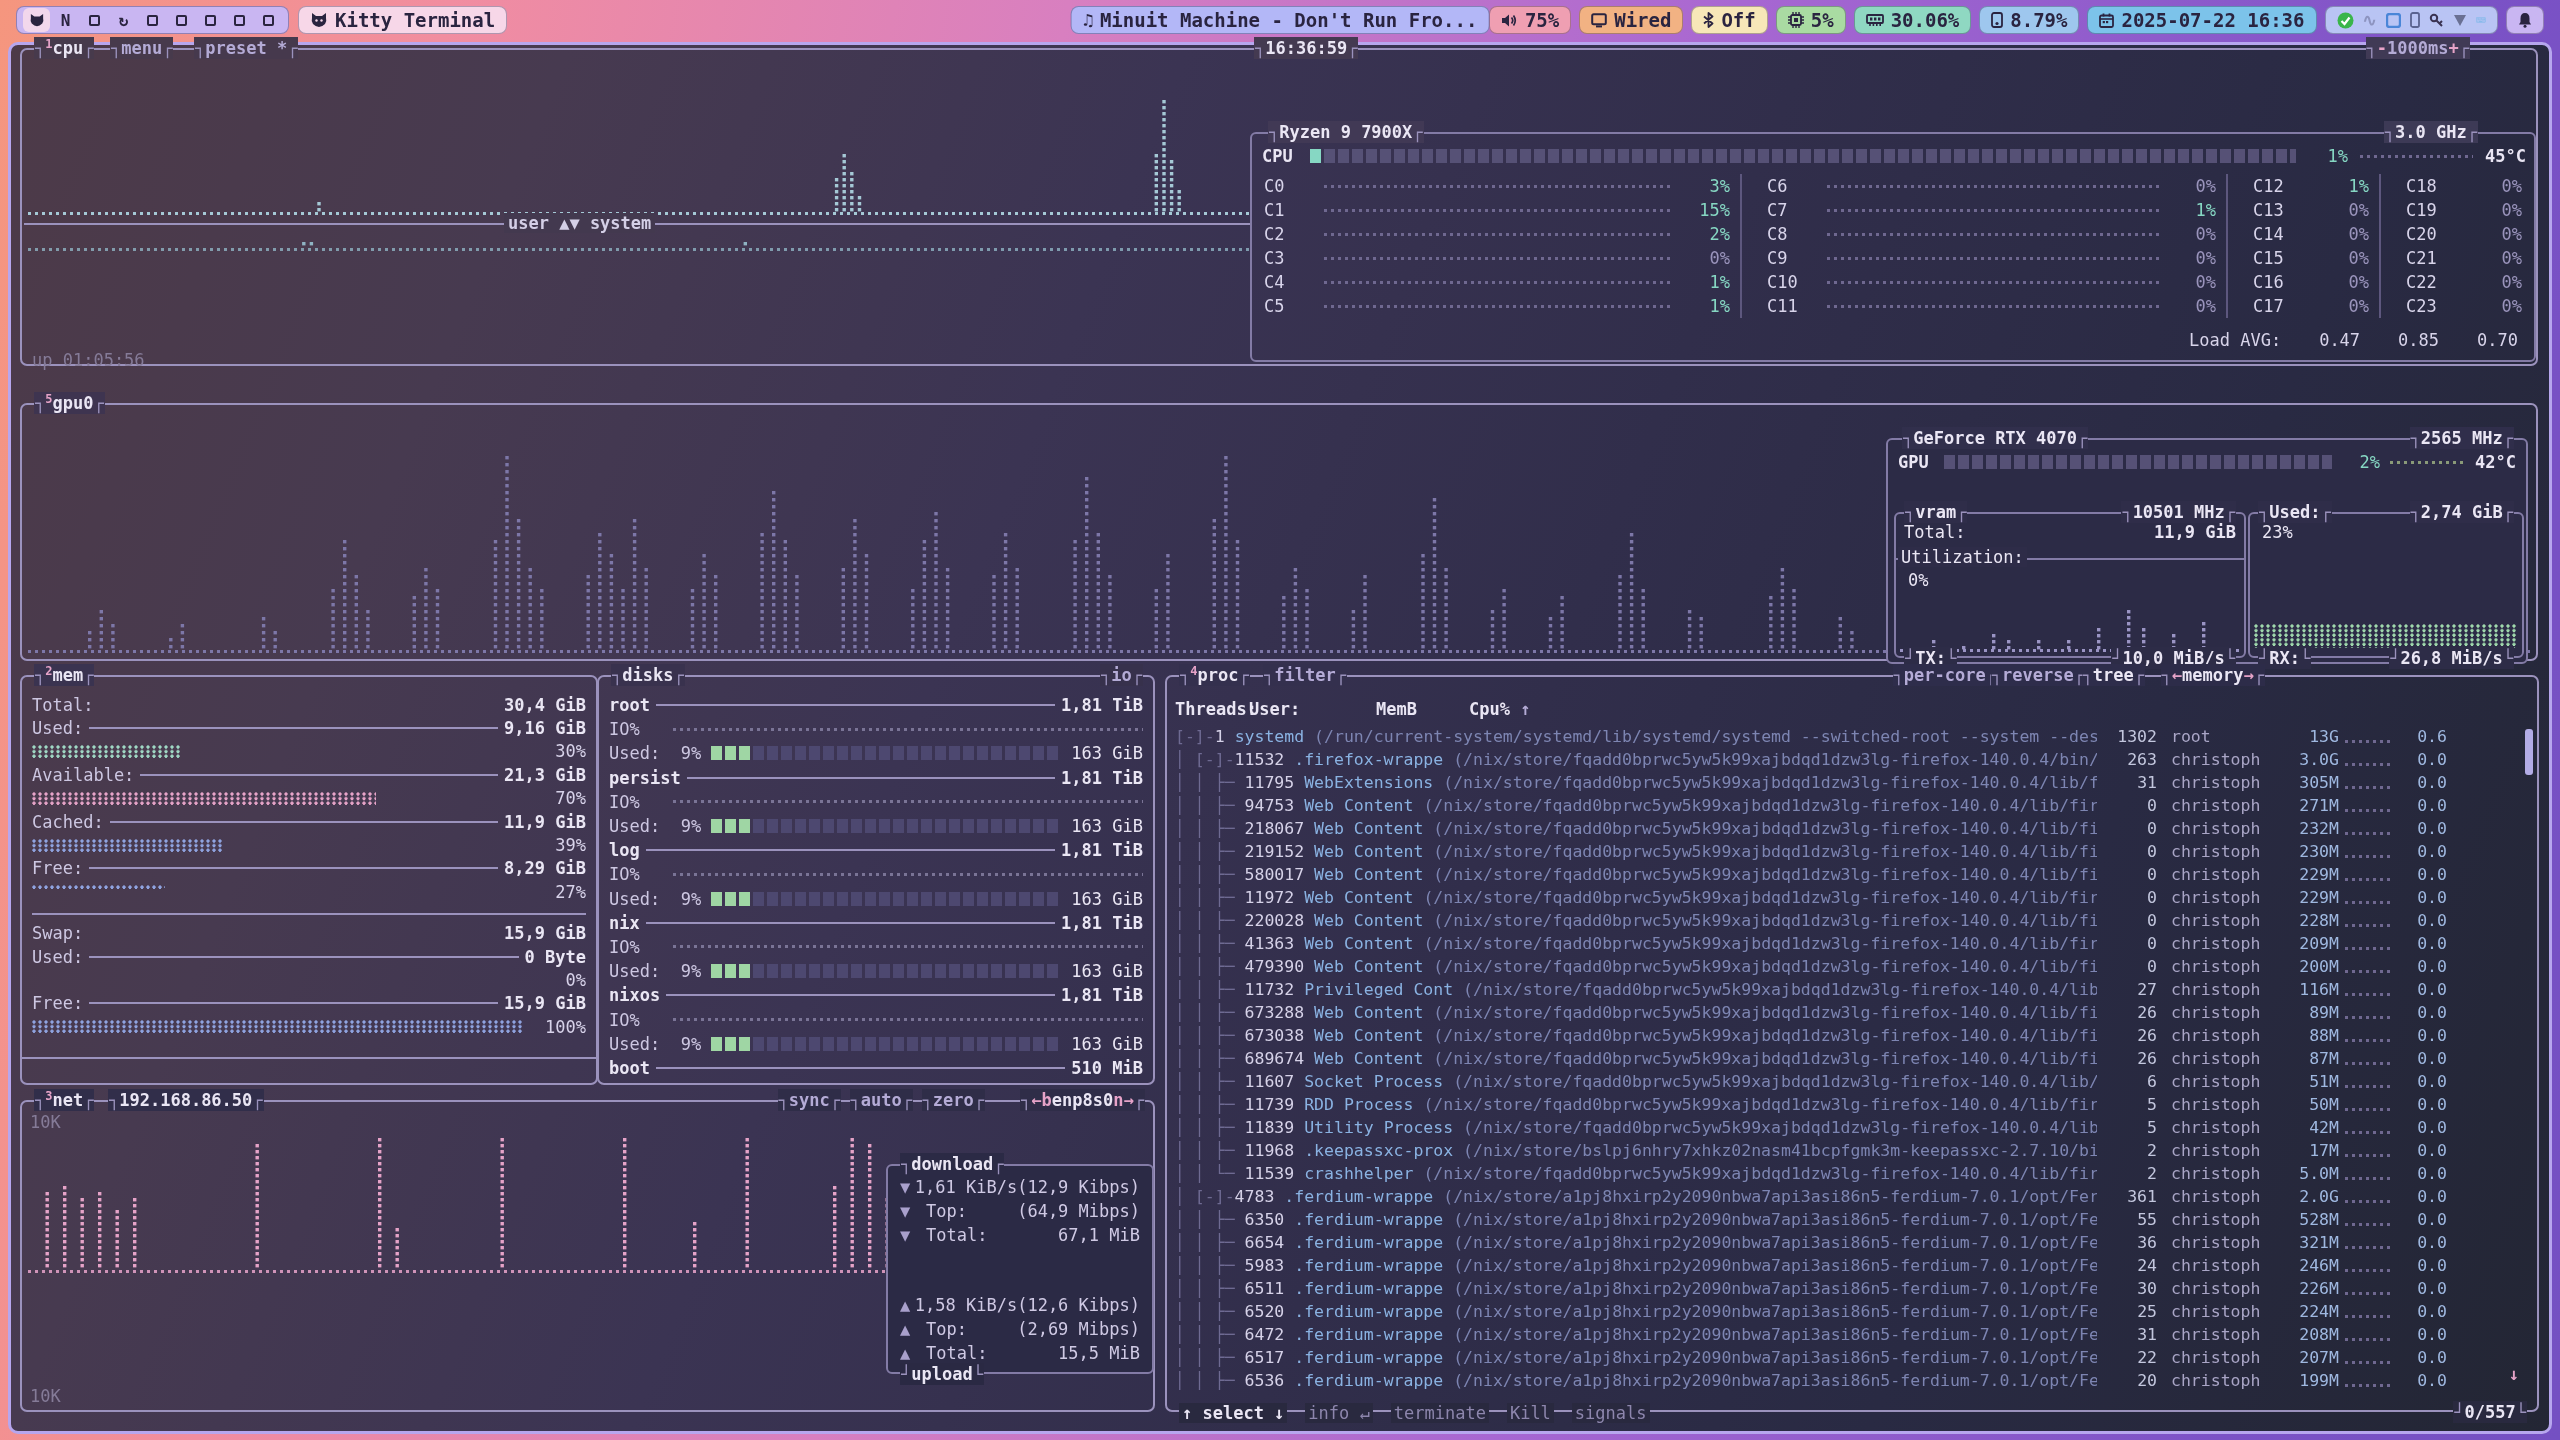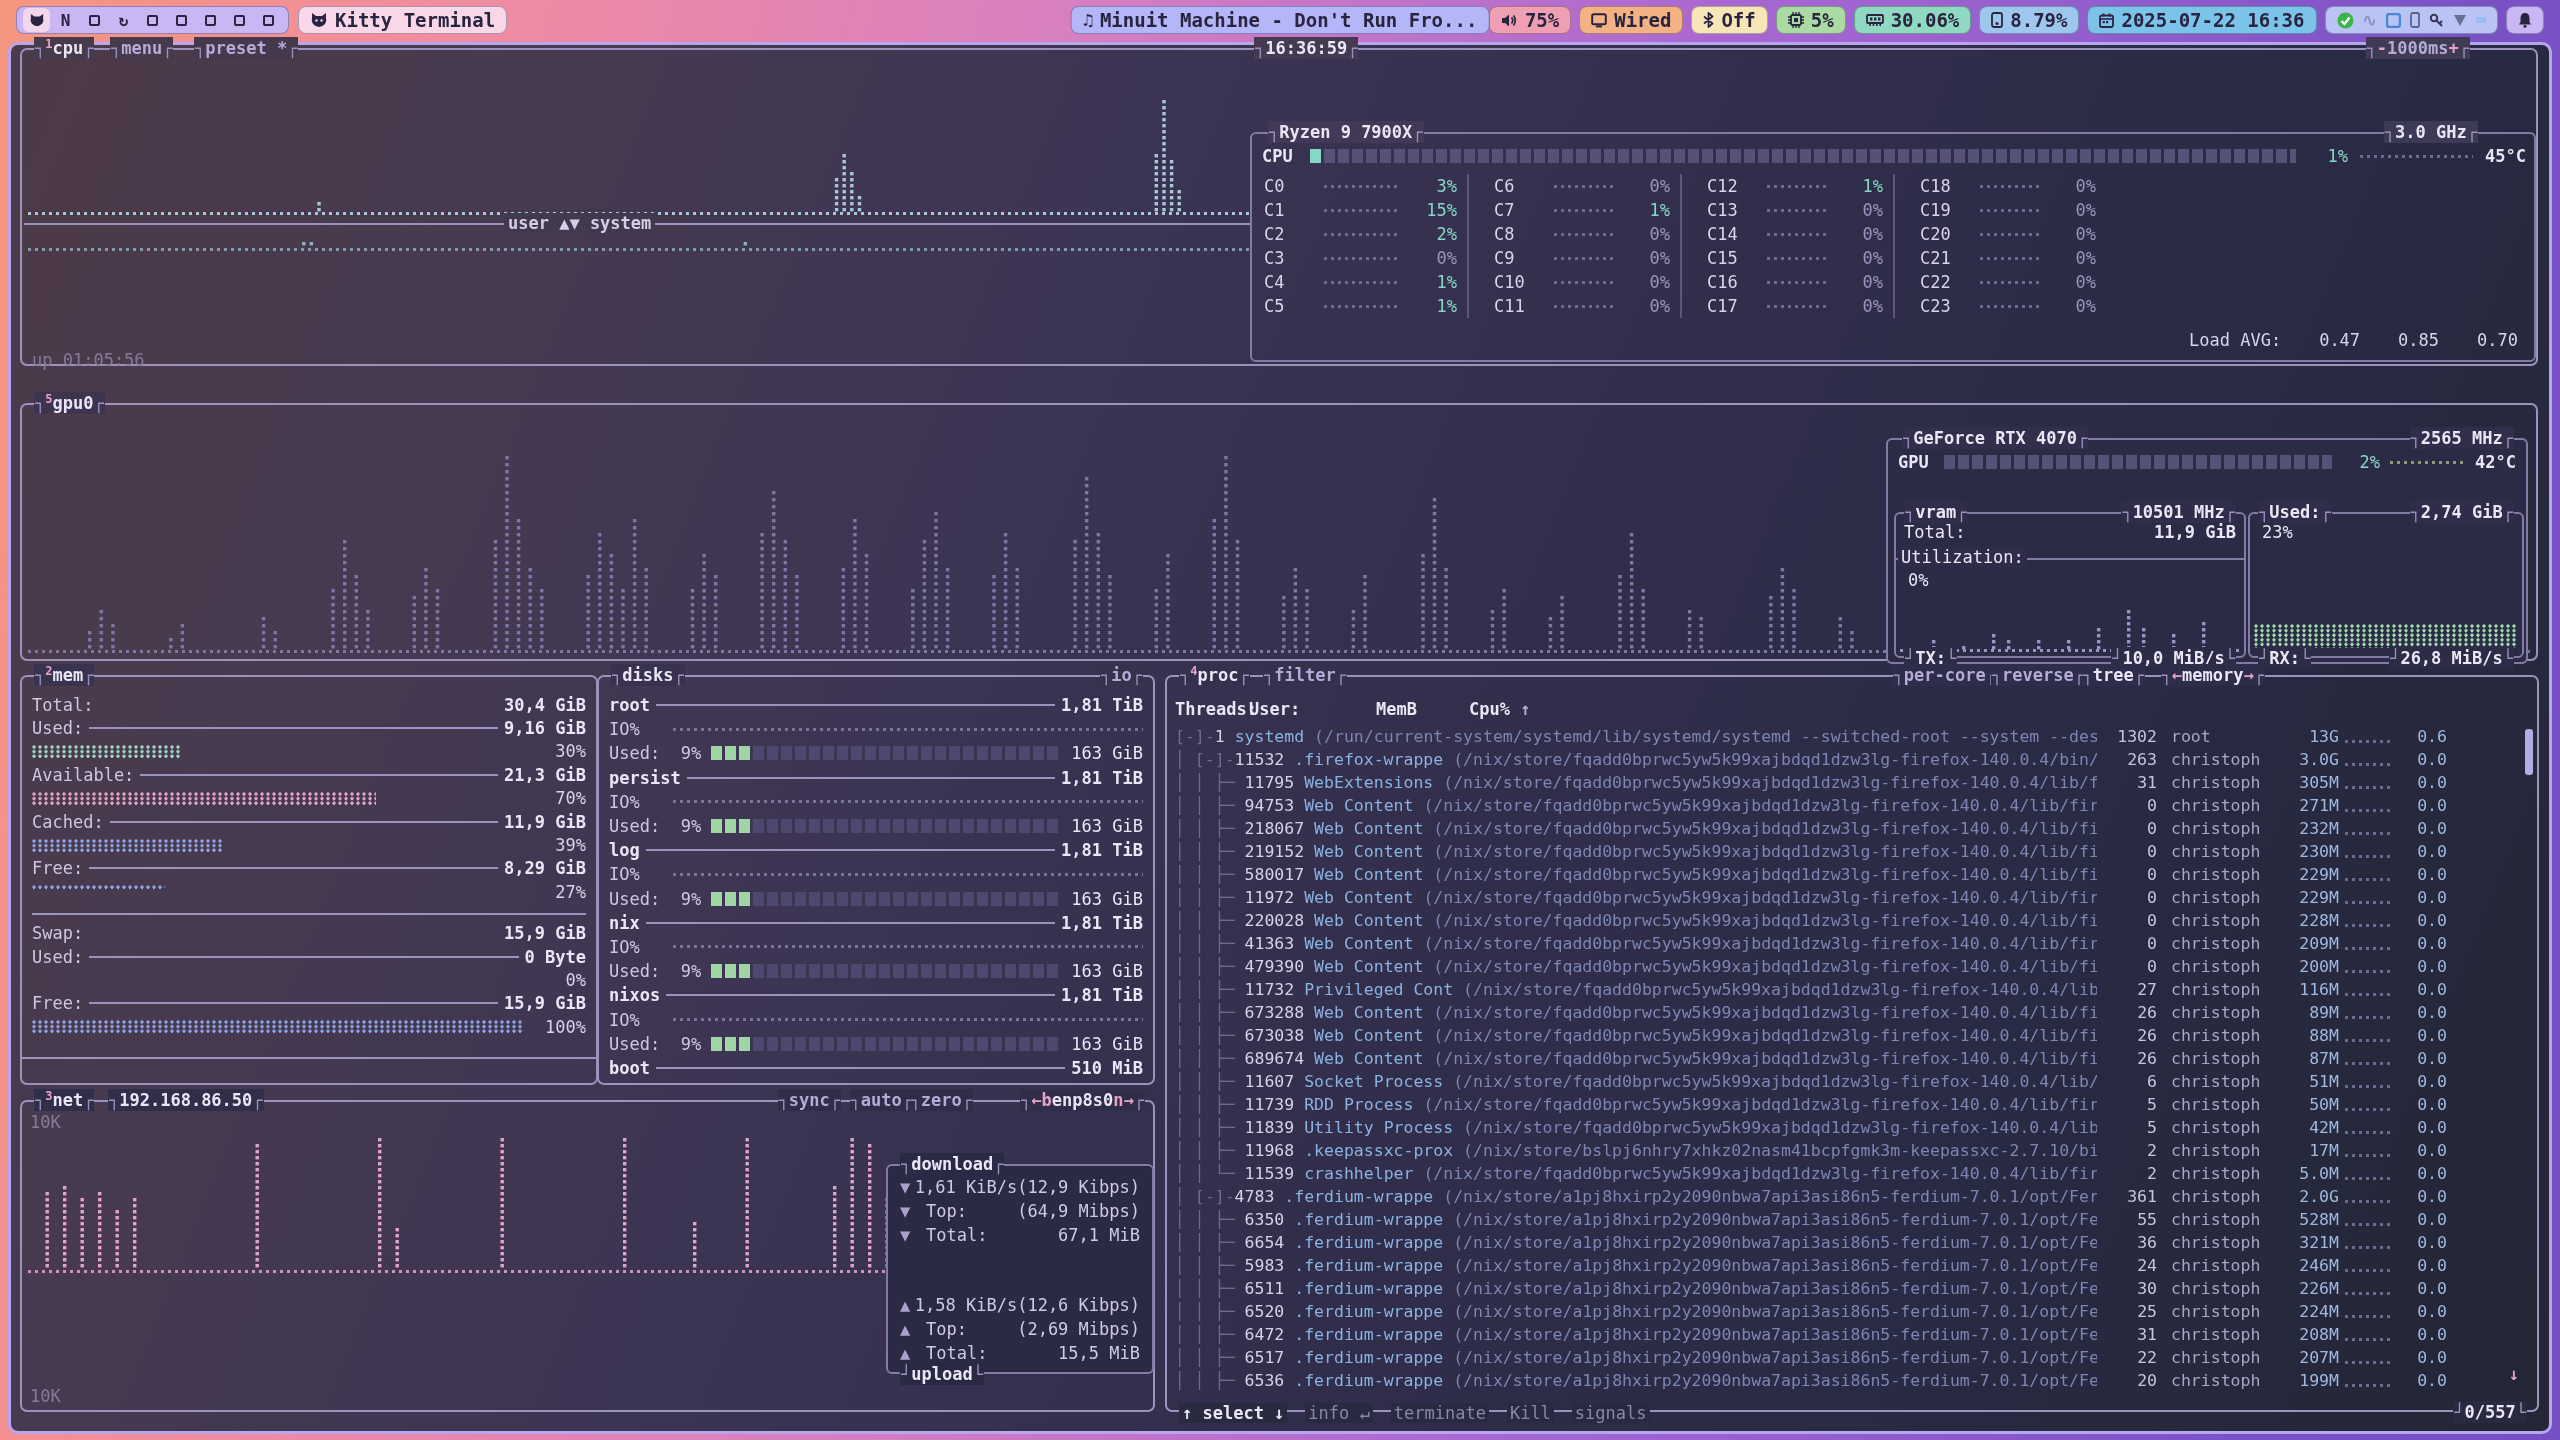--- a/index.html
+++ b/index.html
@@ -62,7 +62,7 @@
   .upt { position:absolute; color:var(--grey); font-size:17px; }
 
   
-  .cores { position:absolute; display:grid; grid-auto-flow:column; grid-template-rows:repeat(6,24px); grid-template-columns:repeat(6,1fr); }
+  .cores { position:absolute; display:grid; grid-auto-flow:column; grid-template-rows:repeat(6,24px); grid-template-columns:repeat(2,1fr); }
   .core { display:flex; align-items:center; padding:0 10px; white-space:pre; }
   .core.sep { border-left:2px solid #5d577e;padding-left:25px; }
   .core .cl { width:52px; color:#d8d4ea; }

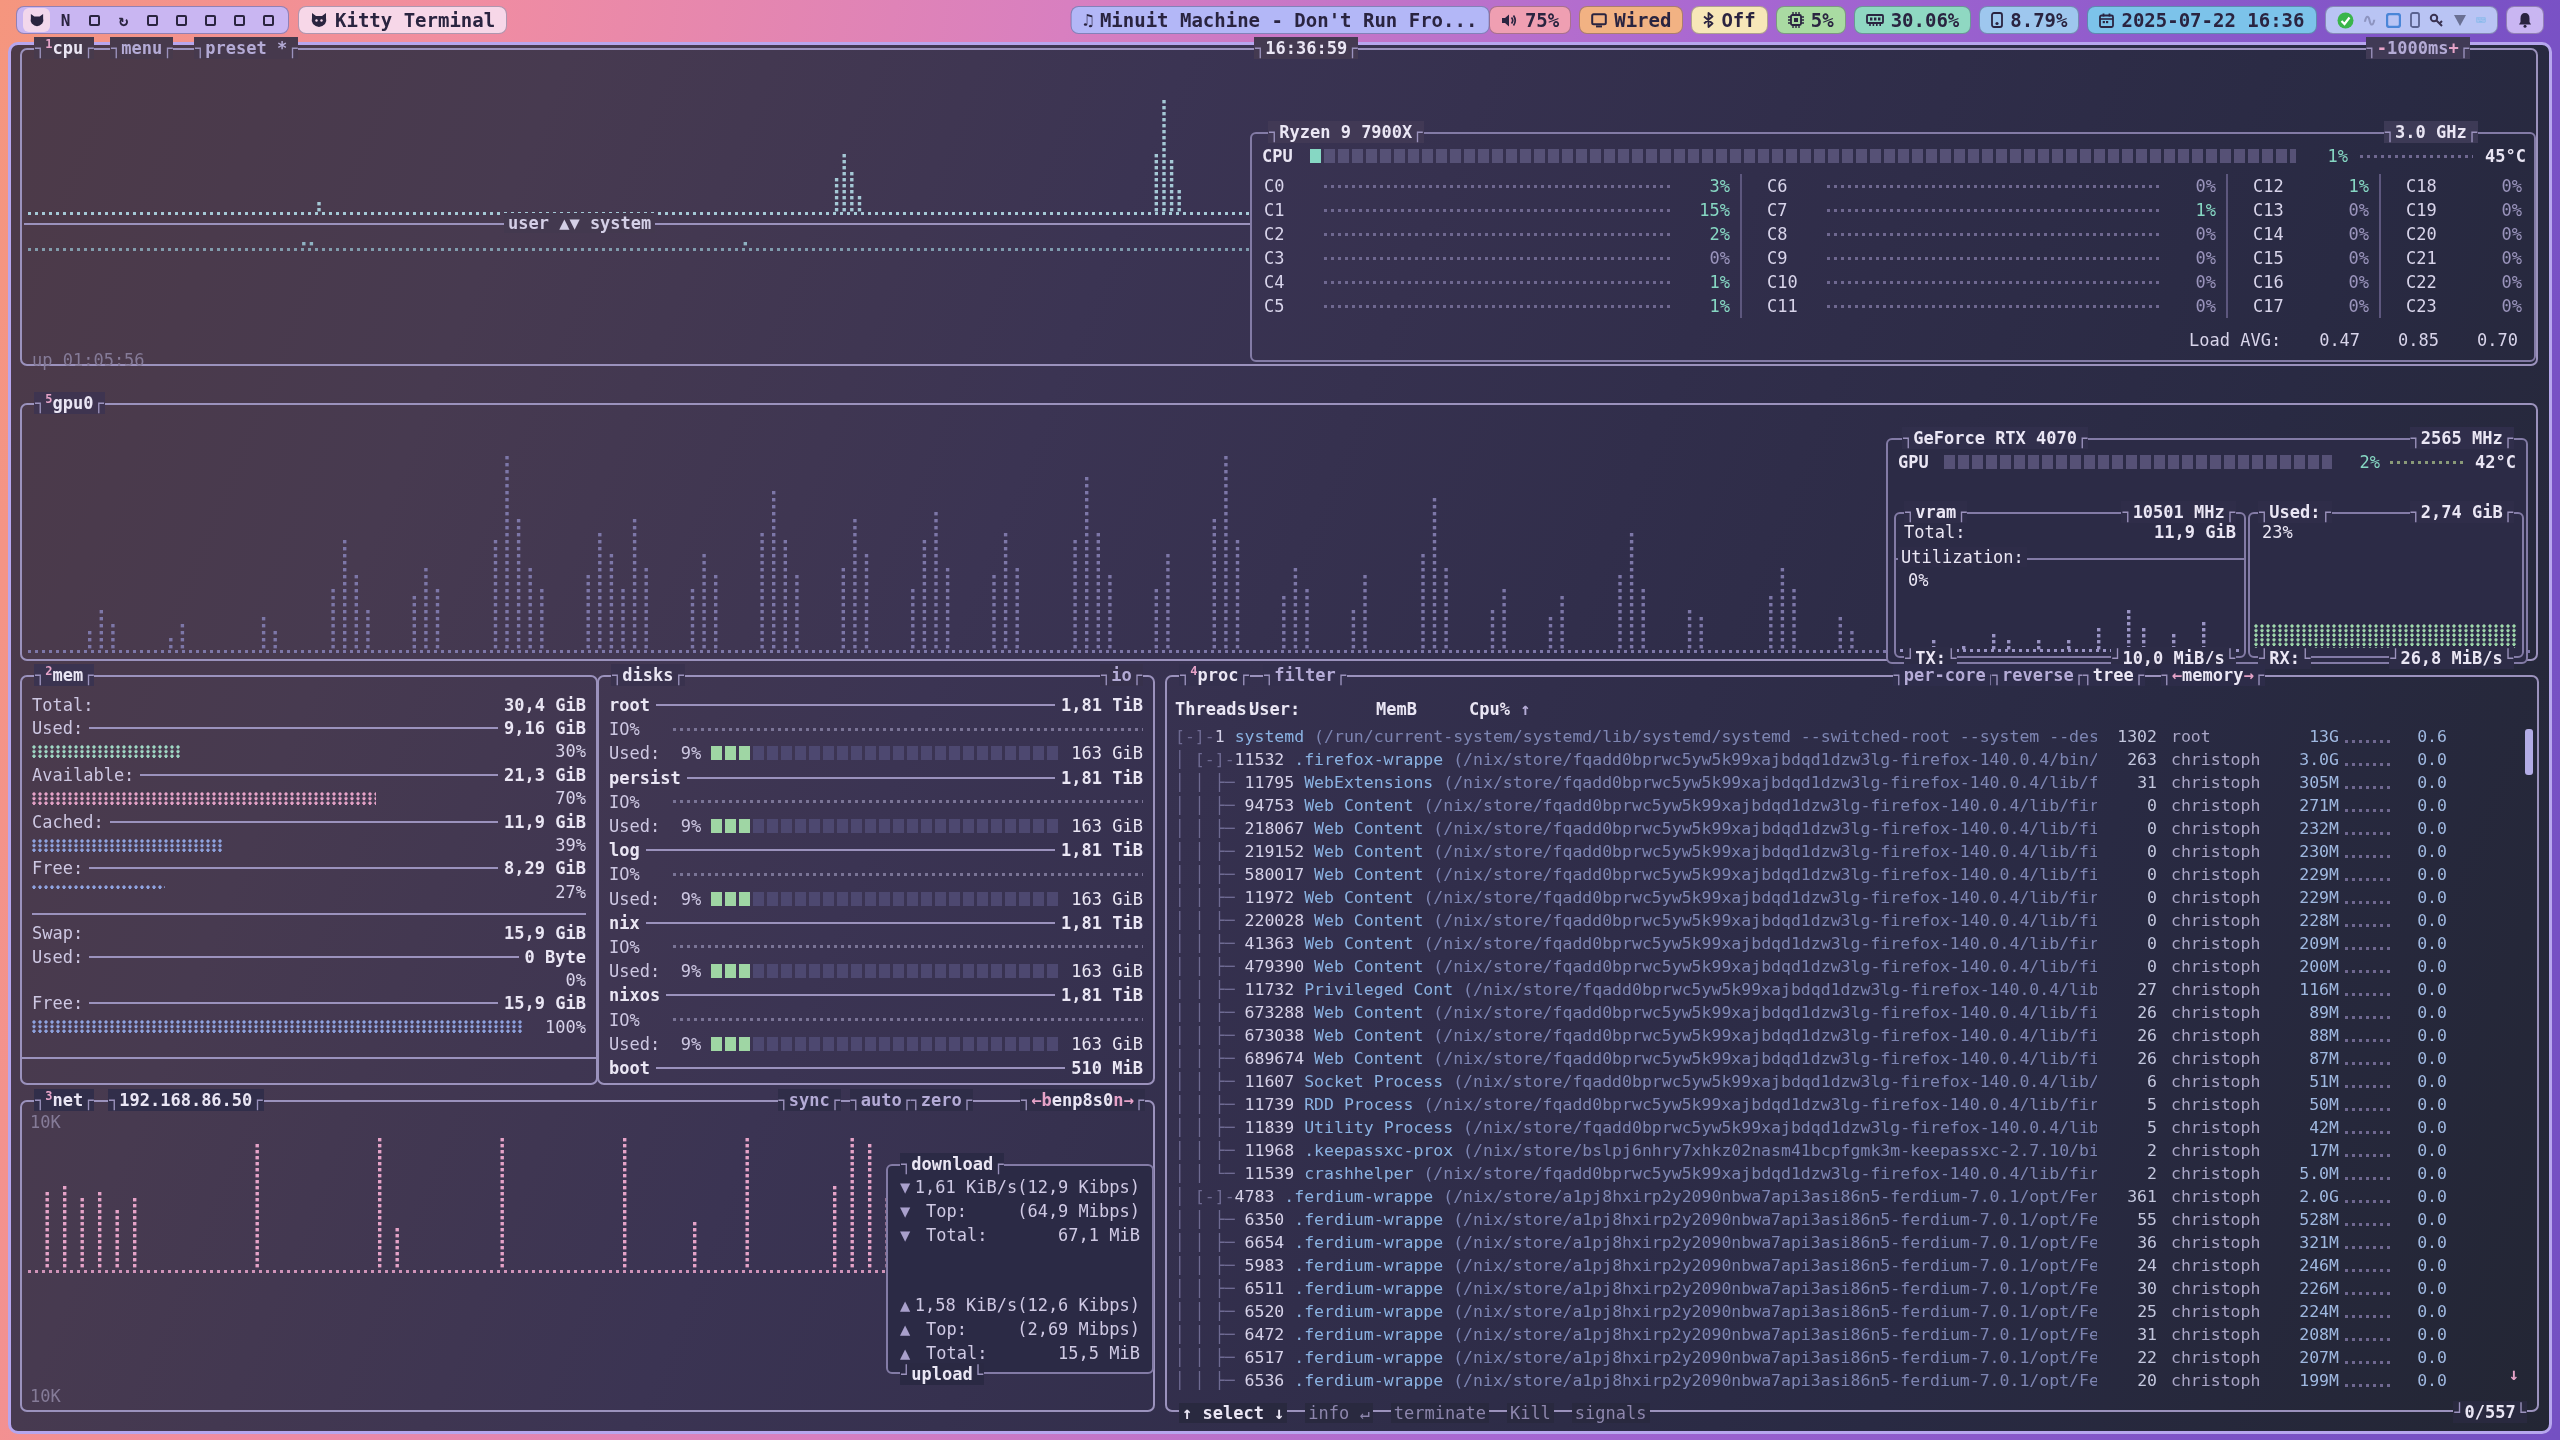--- a/index.html
+++ b/index.html
@@ -1402,7 +1402,7 @@
       <span class="blabel" style="left:86px; --lbg:#312e4a;">192.168.86.50</span>
       <span class="blabel lavt" style="right:312px; --lbg:#2f2d48;">sync</span>
       <span class="blabel lavt" style="right:240px; --lbg:#2f2d48;">auto</span>
-      <span class="blabel lavt" style="right:180px; --lbg:#2f2d48;">zero</span>
+      <span class="blabel lavt" style="right:168px; --lbg:#2f2d48;">zero</span>
       <span class="blabel" style="right:8px; --lbg:#2f2d48;"><span class="pinkt">←b</span><span class="b">enp8s0</span><span class="pinkt">n→</span></span>
 
       <span class="scale" style="left:8px; top:10px;">10K</span>

